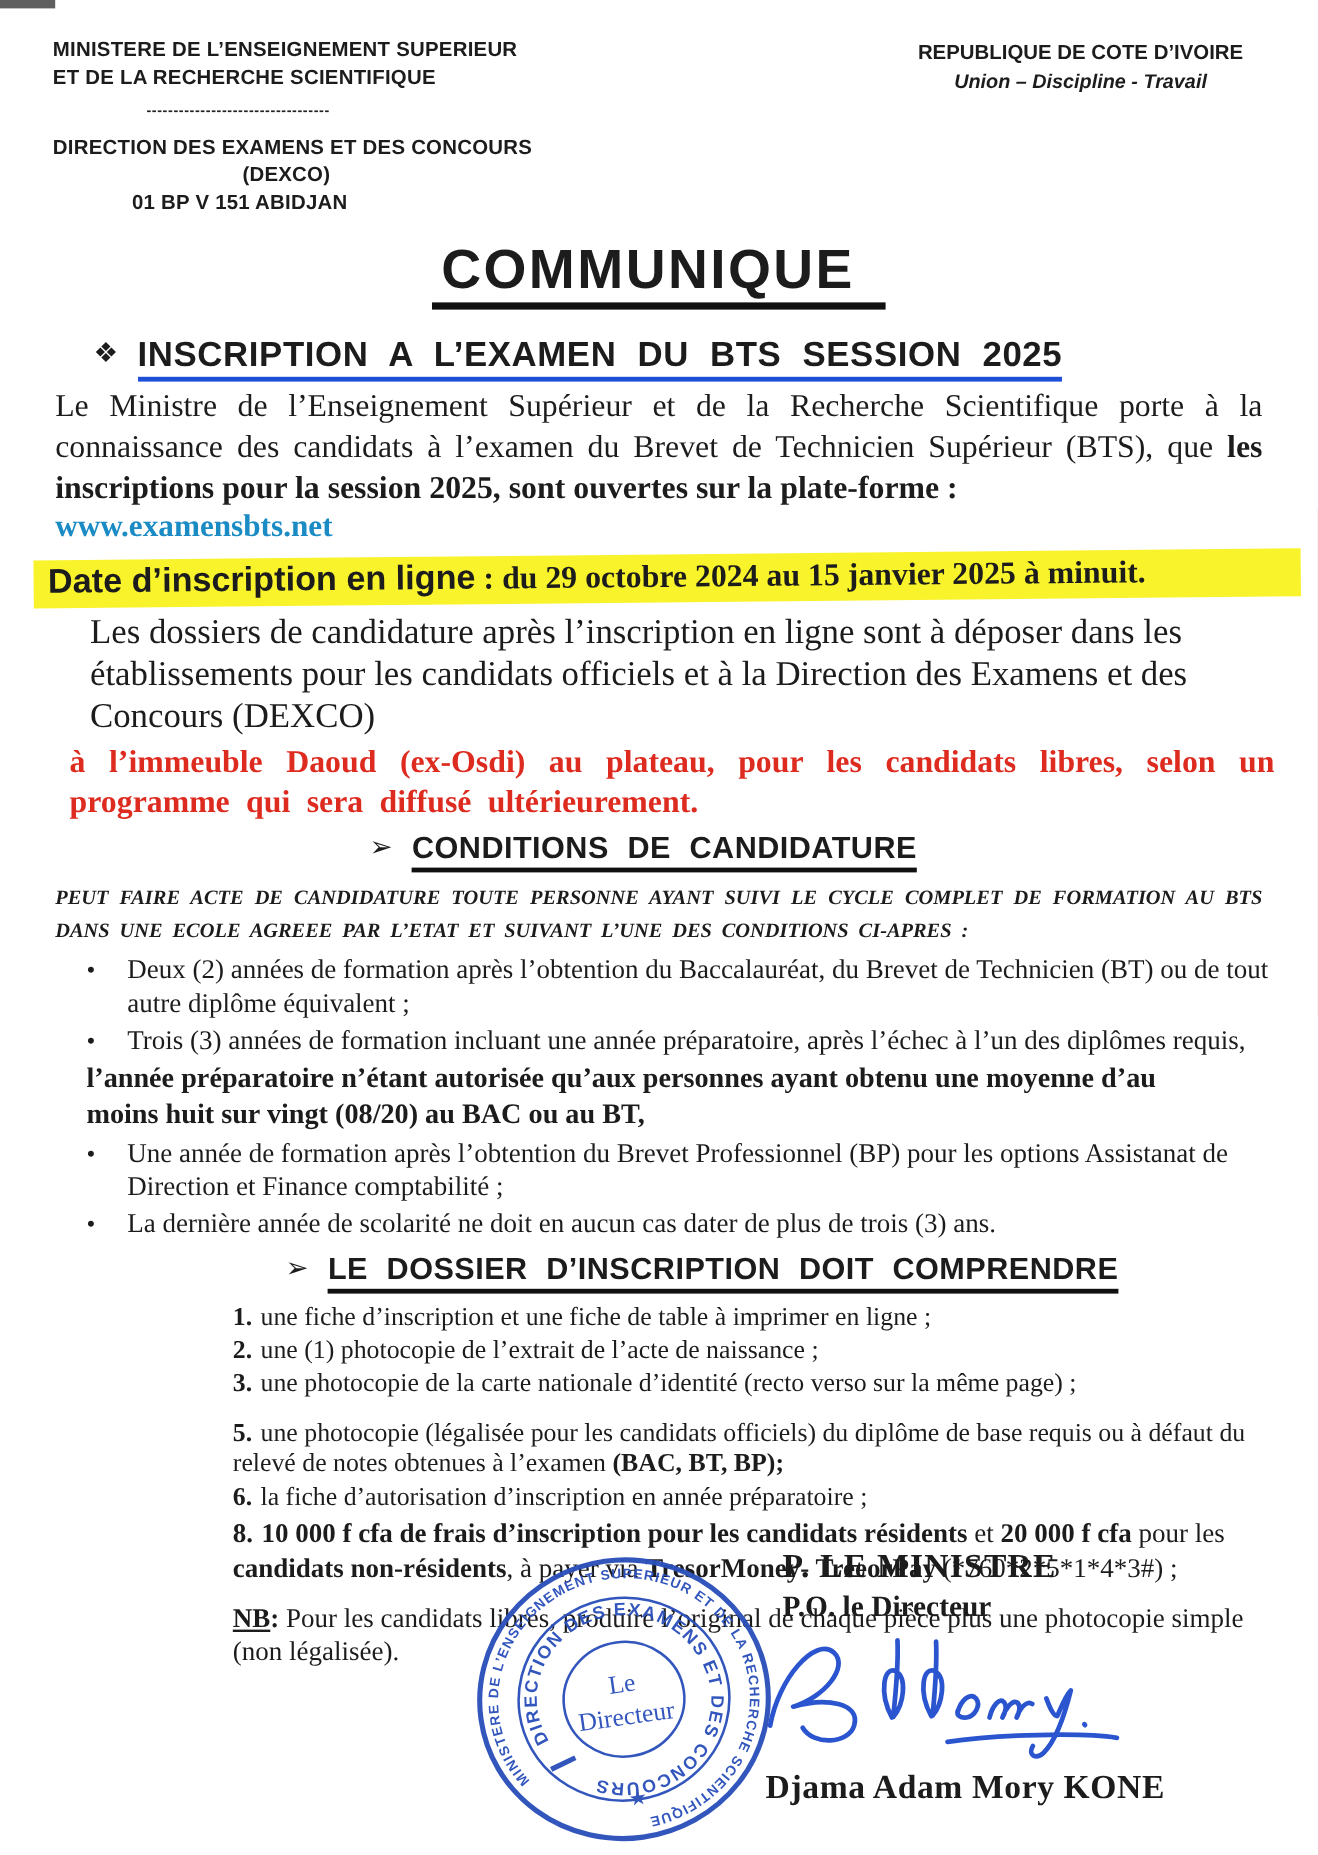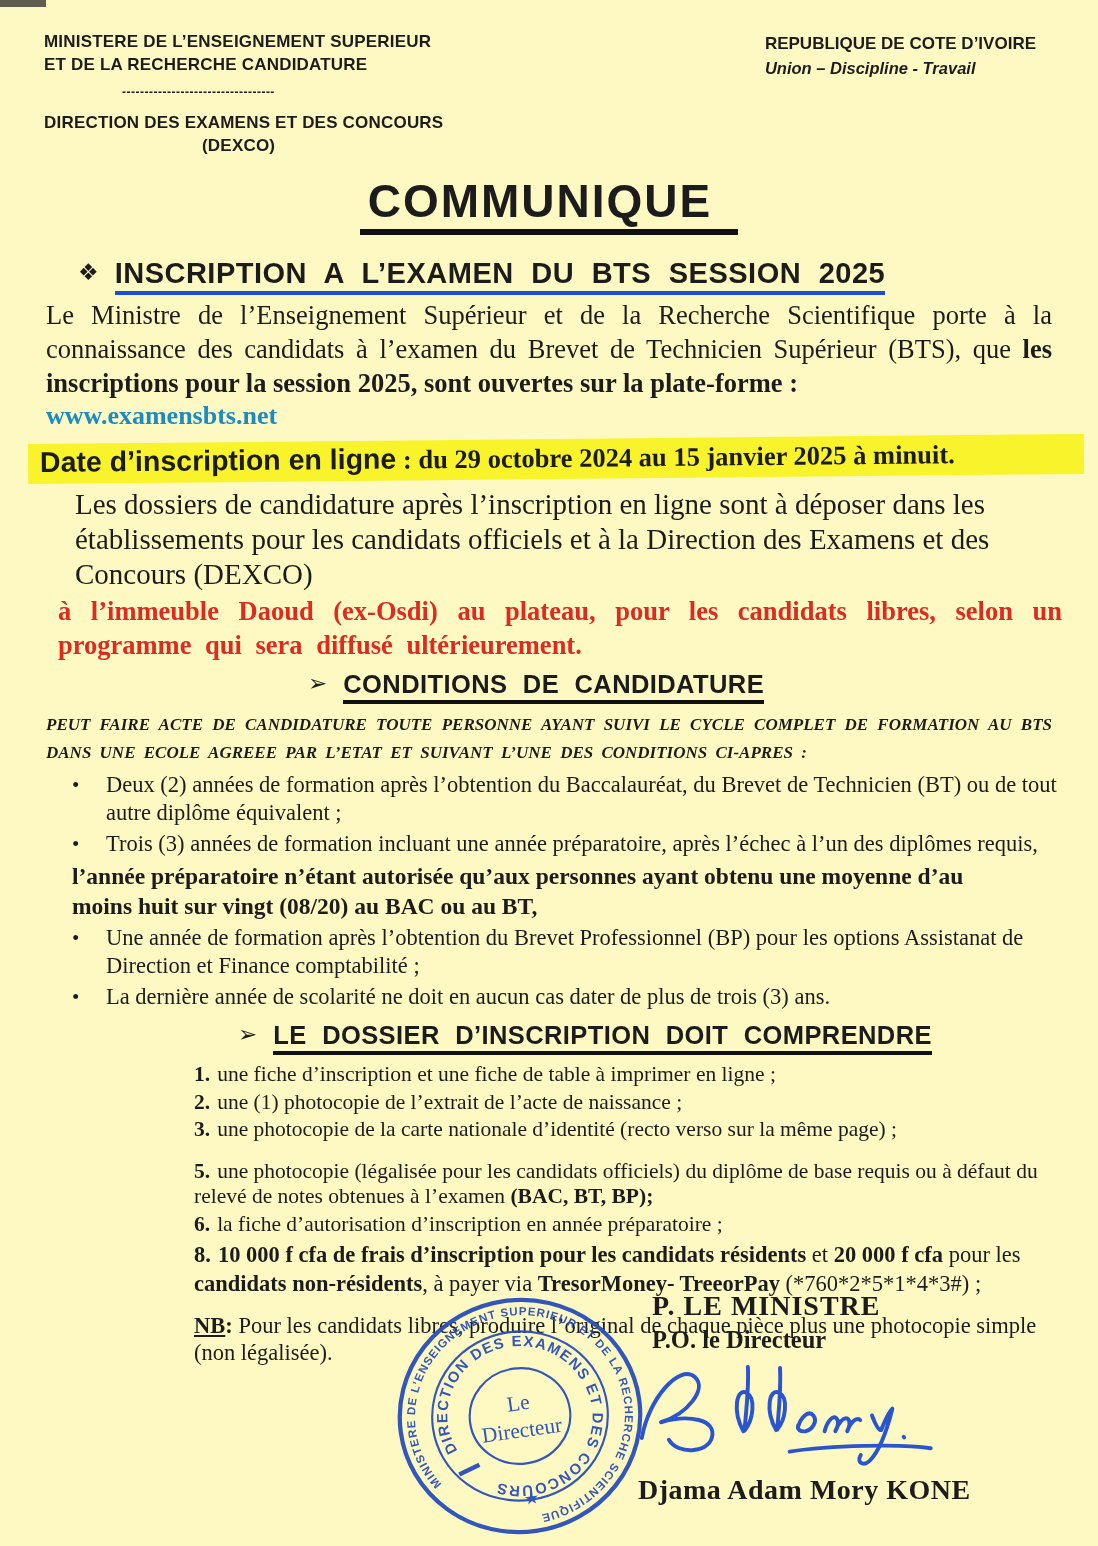--- a/index.html
+++ b/index.html
@@ -5,7 +5,7 @@
   html,body { margin:0; padding:0; background:#e8e8e4; }
   .page {
     position:relative; width:1098px; height:1546px; margin:0 auto;
-    background:#fef9c3; overflow:hidden;
+    background:#ffffff; overflow:hidden;
     font-family:"Liberation Serif","DejaVu Serif",serif; color:#1c1c1c;
   }
   .corner-mark { position:absolute; left:0; top:0; width:46px; height:7px; background:#2a2a2a; opacity:.75; }

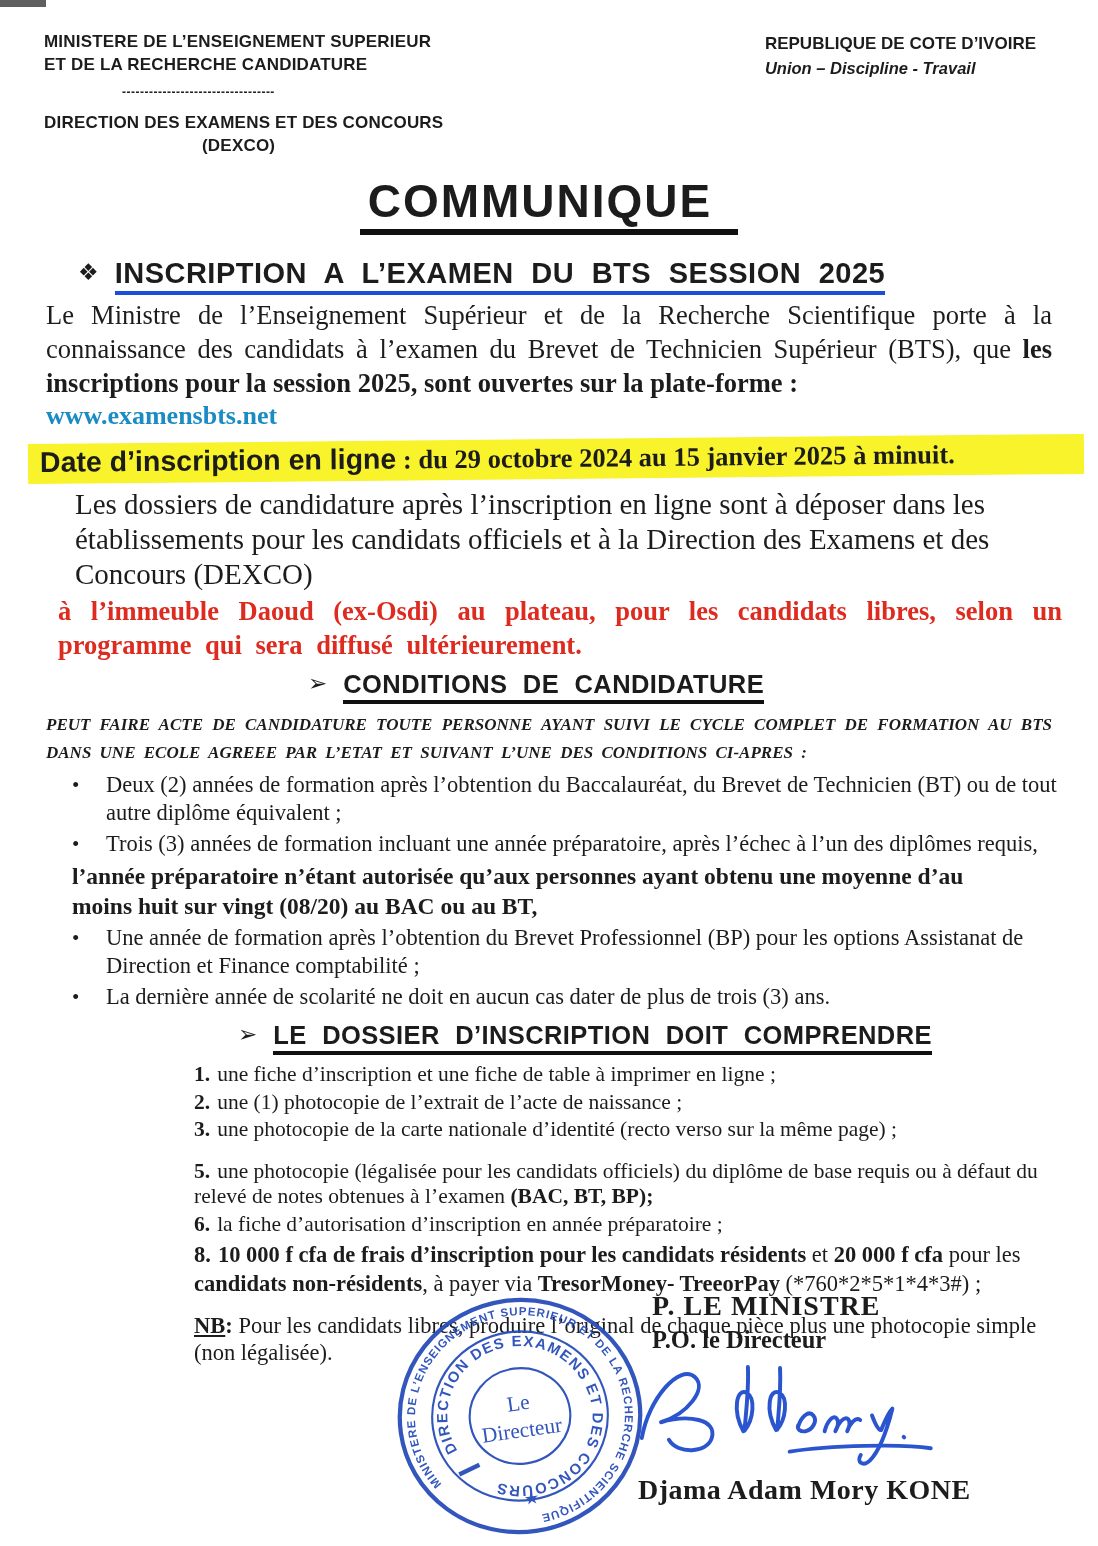--- a/index.html
+++ b/index.html
@@ -16,7 +16,7 @@
   .sep-line { font-size:12px; letter-spacing:.5px; margin:5px 0 7px 78px; color:#222; }
   .dexco-ind { margin-left:158px; }
   .bp-ind { margin-left:66px; }
-  .header-right { text-align:left; font-family:"Liberation Sans","DejaVu Sans",sans-serif; font-weight:bold; font-size:17px; line-height:24px; margin-right:36px; margin-top:2px; }
+  .header-right { text-align:center; font-family:"Liberation Sans","DejaVu Sans",sans-serif; font-weight:bold; font-size:17px; line-height:24px; margin-right:36px; margin-top:2px; }
   .motto { font-style:italic; font-size:16.5px; }
 
   

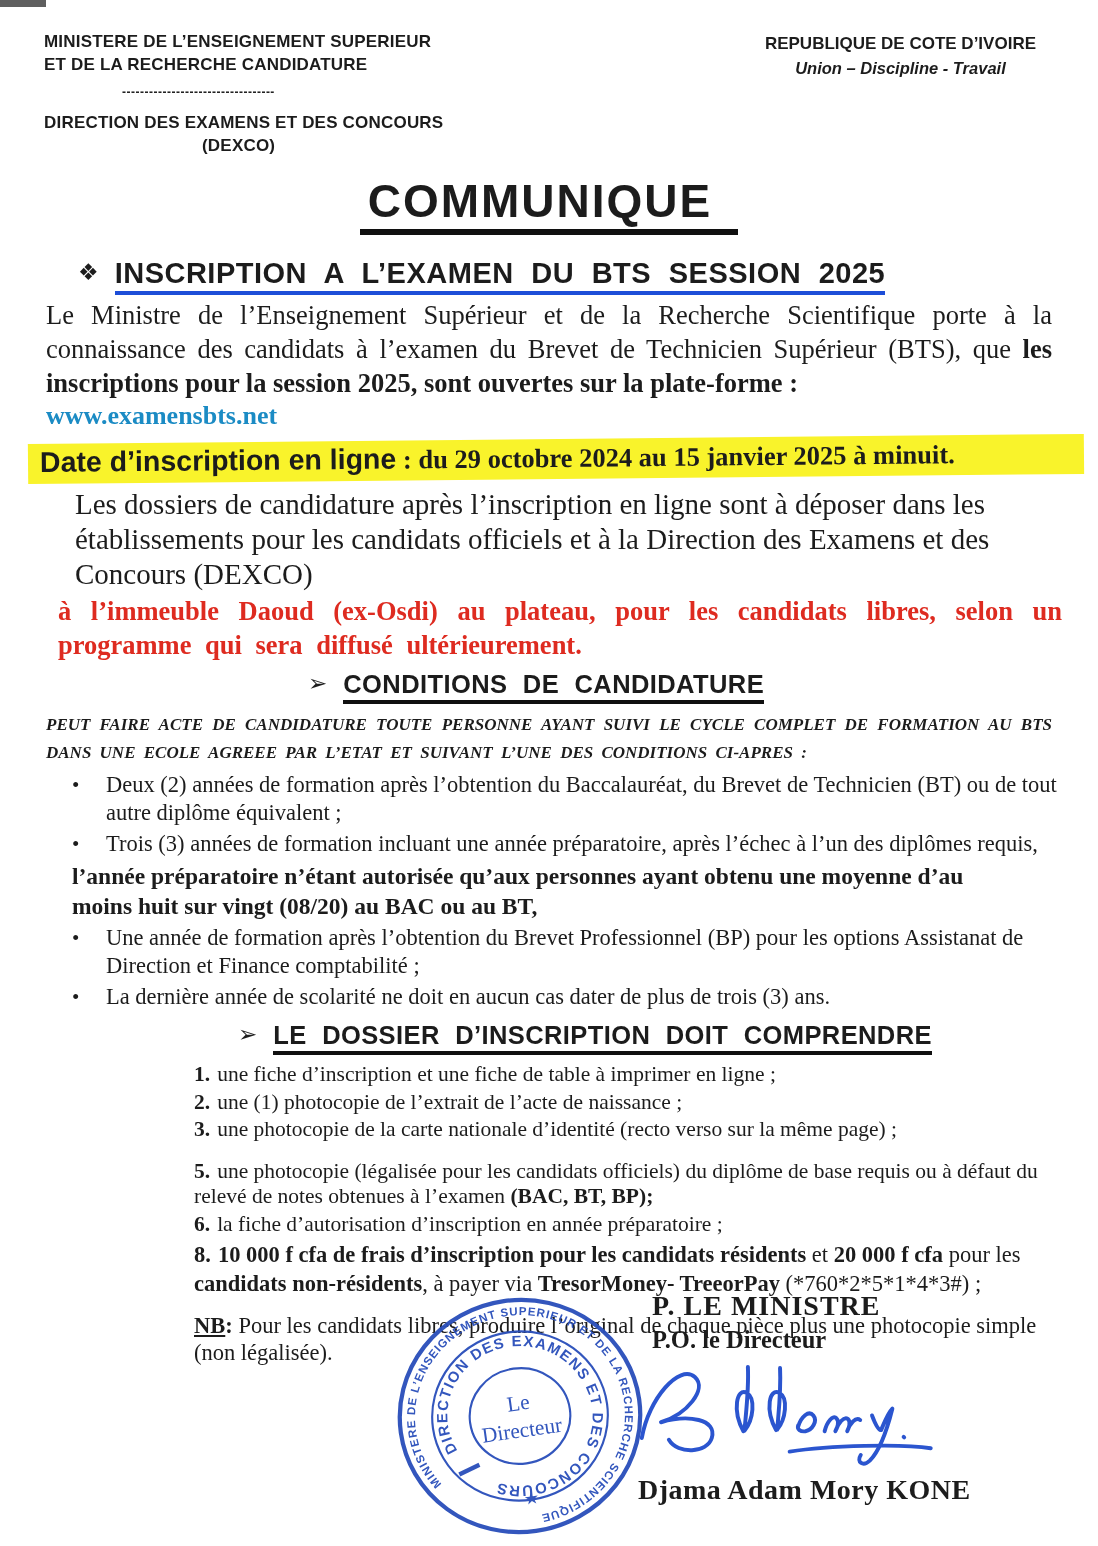--- a/index.html
+++ b/index.html
@@ -96,7 +96,7 @@
   <div class="header">
     <div class="header-left">
       <div>MINISTERE DE L’ENSEIGNEMENT SUPERIEUR</div>
-      <div>ET DE LA RECHERCHE CANDIDATURE</div>
+      <div>ET DE LA RECHERCHE SCIENTIFIQUE</div>
       <div class="sep-line">----------------------------------</div>
       <div>DIRECTION DES EXAMENS ET DES CONCOURS</div>
       <div class="dexco-ind">(DEXCO)</div>

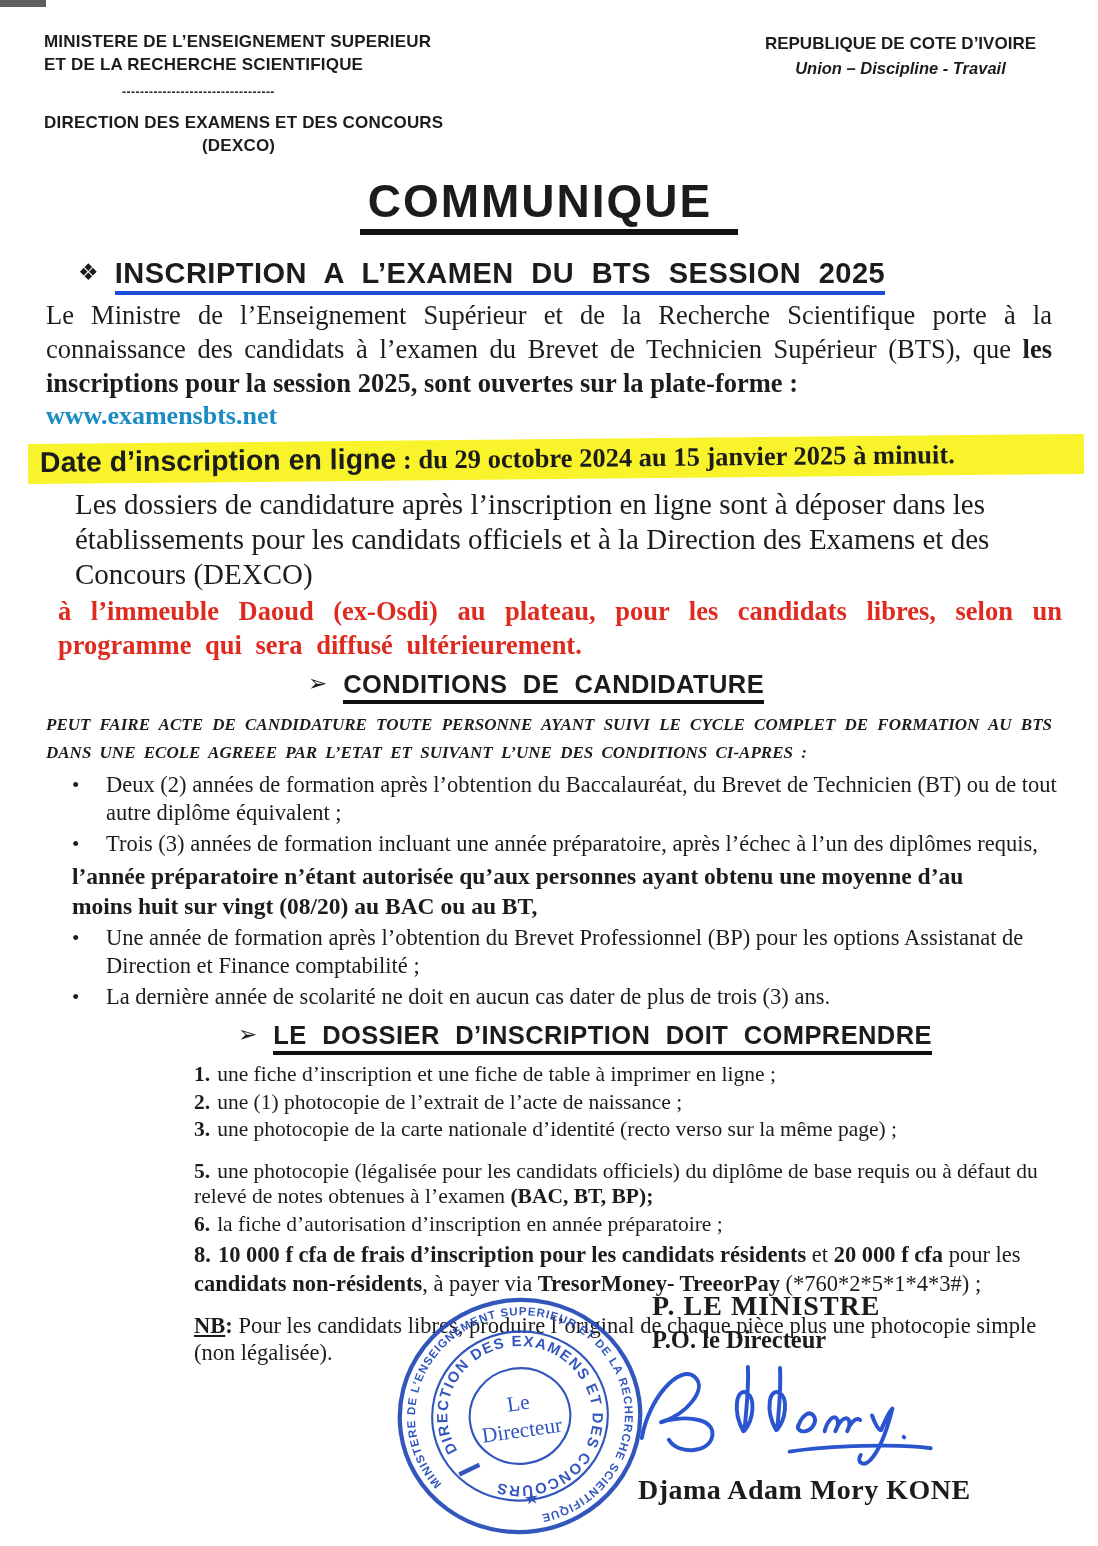--- a/index.html
+++ b/index.html
@@ -100,6 +100,7 @@
       <div class="sep-line">----------------------------------</div>
       <div>DIRECTION DES EXAMENS ET DES CONCOURS</div>
       <div class="dexco-ind">(DEXCO)</div>
+      <div class="bp-ind">01 BP V 151 ABIDJAN</div>
     </div>
     <div class="header-right">
       <div>REPUBLIQUE DE COTE D’IVOIRE</div>

